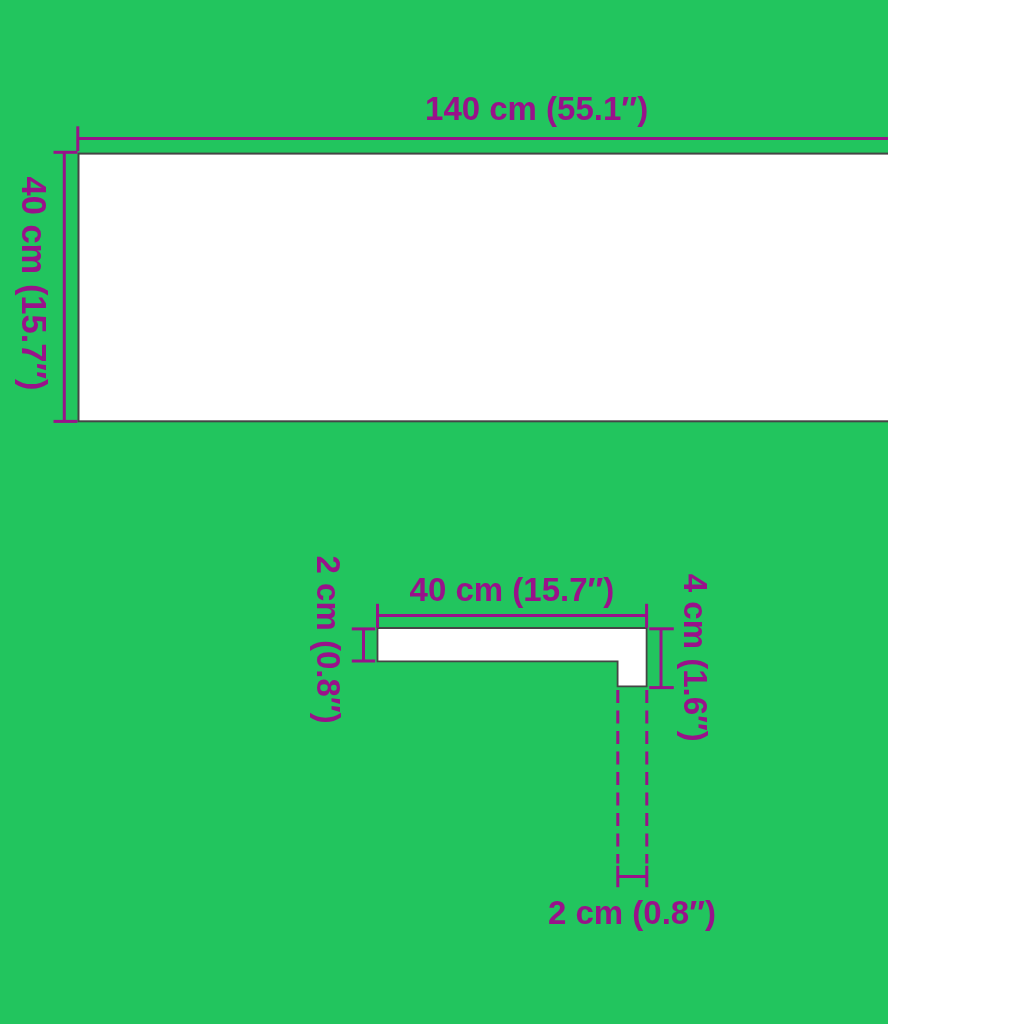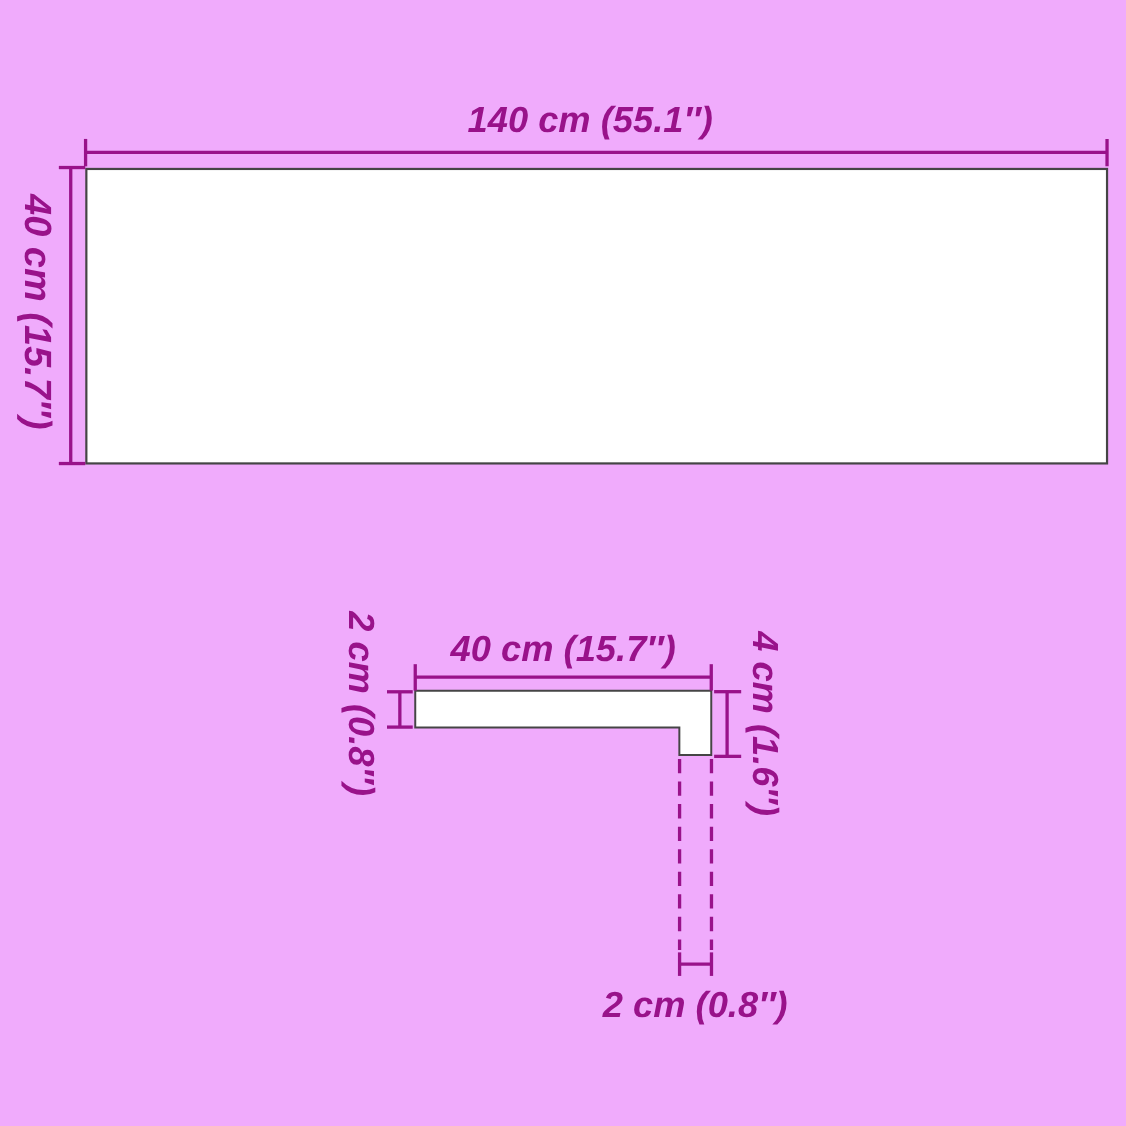--- a/index.html
+++ b/index.html
@@ -3,7 +3,7 @@
 <meta charset="utf-8">
 <style>
   html,body{margin:0;padding:0;background:#ffffff;}
-  .page{position:relative;width:1024px;height:1024px;background:#f0abfc;overflow:hidden;font-style:italic;}
+  .page{position:relative;width:888px;height:1024px;background:#22c55e;overflow:hidden;}
   text{font-family:"Liberation Sans",sans-serif;font-weight:bold;fill:#99128a;}
 </style>
 </head>

